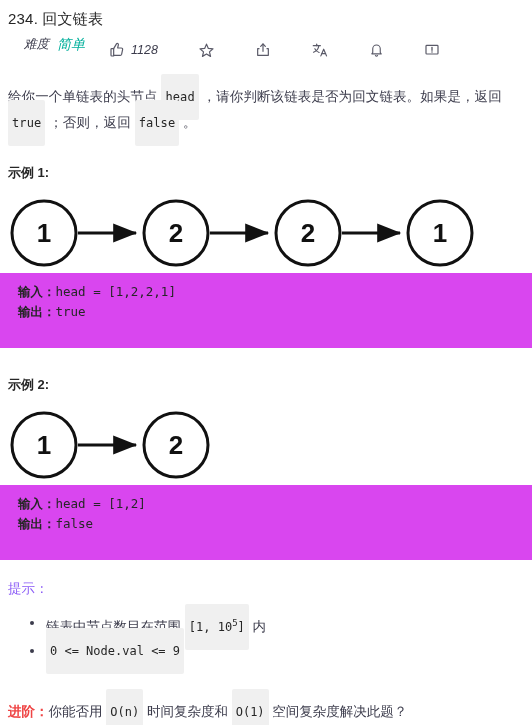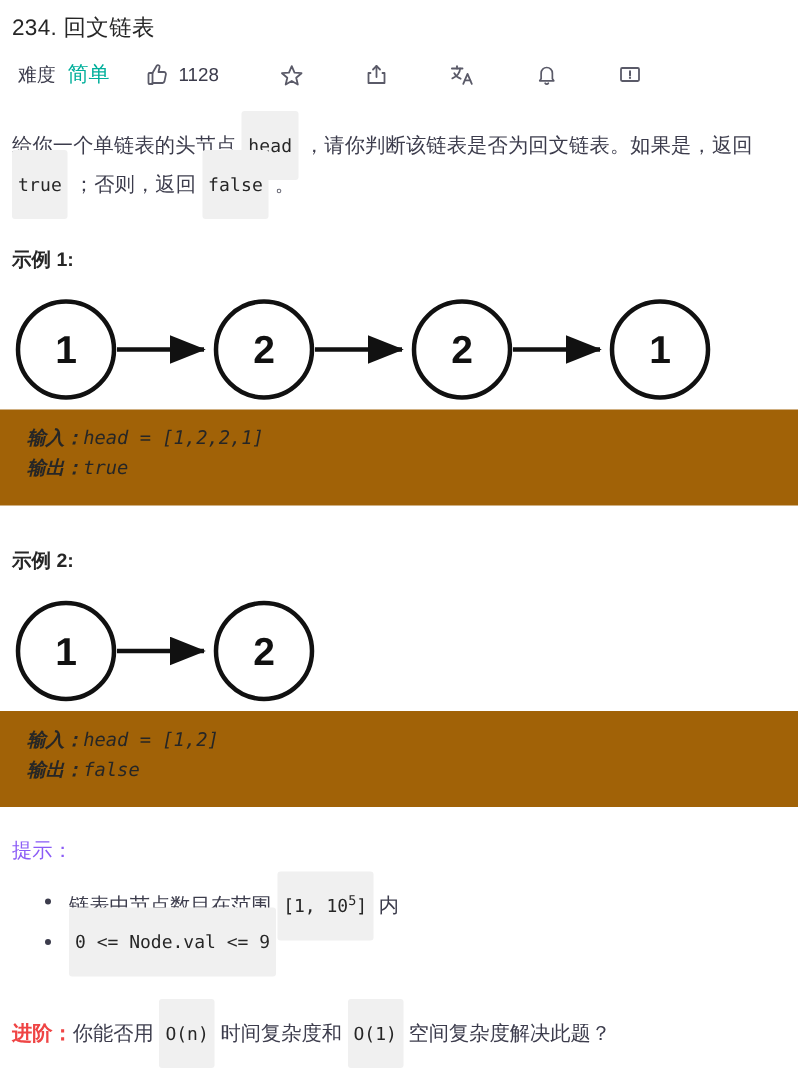--- a/index.html
+++ b/index.html
@@ -33,10 +33,10 @@
   }
   .meta-bar {
     display: flex;
-    align-items: center;
-    padding: 7px 0 0 12px;
+    padding: 7px 0 0 24px;
     height: 28px;
     font-size: 12.5px;
+    font-style: italic;
   }
   .meta-label {
     color: #3c3c4c;

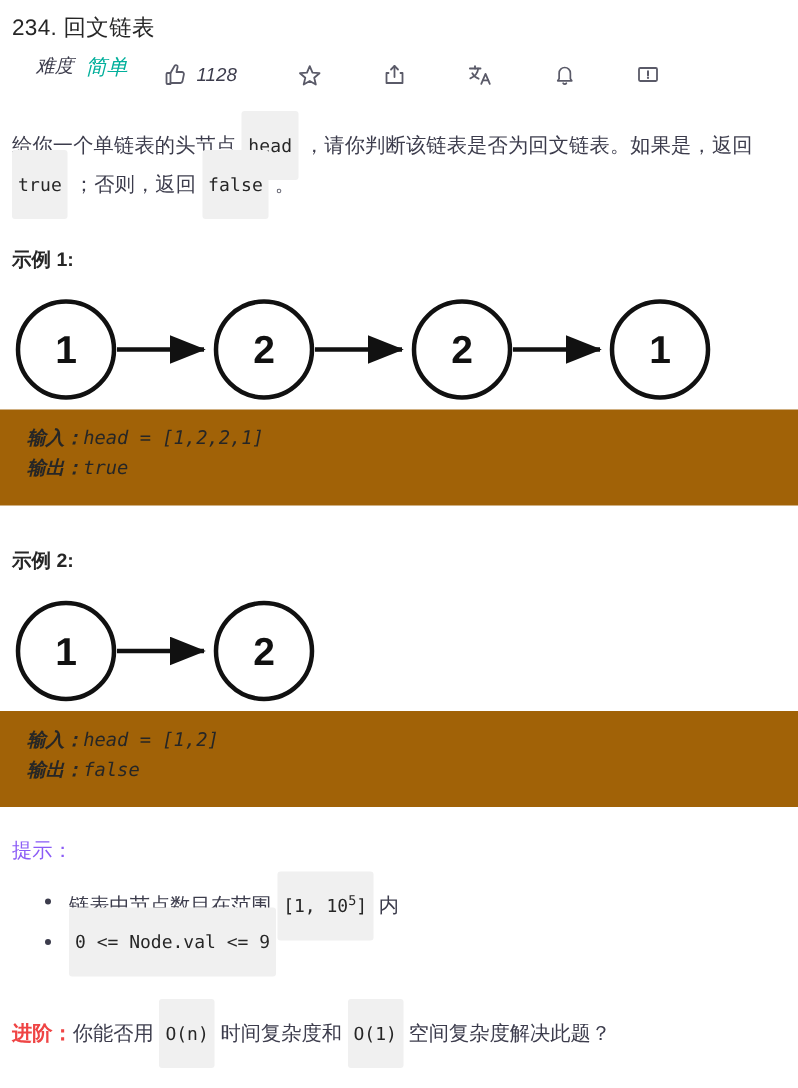--- a/index.html
+++ b/index.html
@@ -104,8 +104,8 @@
 
   
   .codeblock {
-    background: #a16207;
-    padding: 9px 0 15px 18px;
+    background: #d946ef;
+    padding: 9px 0 26px 18px;
     margin: 0;
     font-family: "DejaVu Sans Mono", "Liberation Mono", monospace;
     font-size: 12.5px;
@@ -114,7 +114,6 @@
     width: 532px;
     margin-left: -8px;
     box-sizing: border-box;
-    font-style: italic;
   }
   .codeblock .k {
     font-family: "Liberation Sans", "DejaVu Sans", sans-serif;

